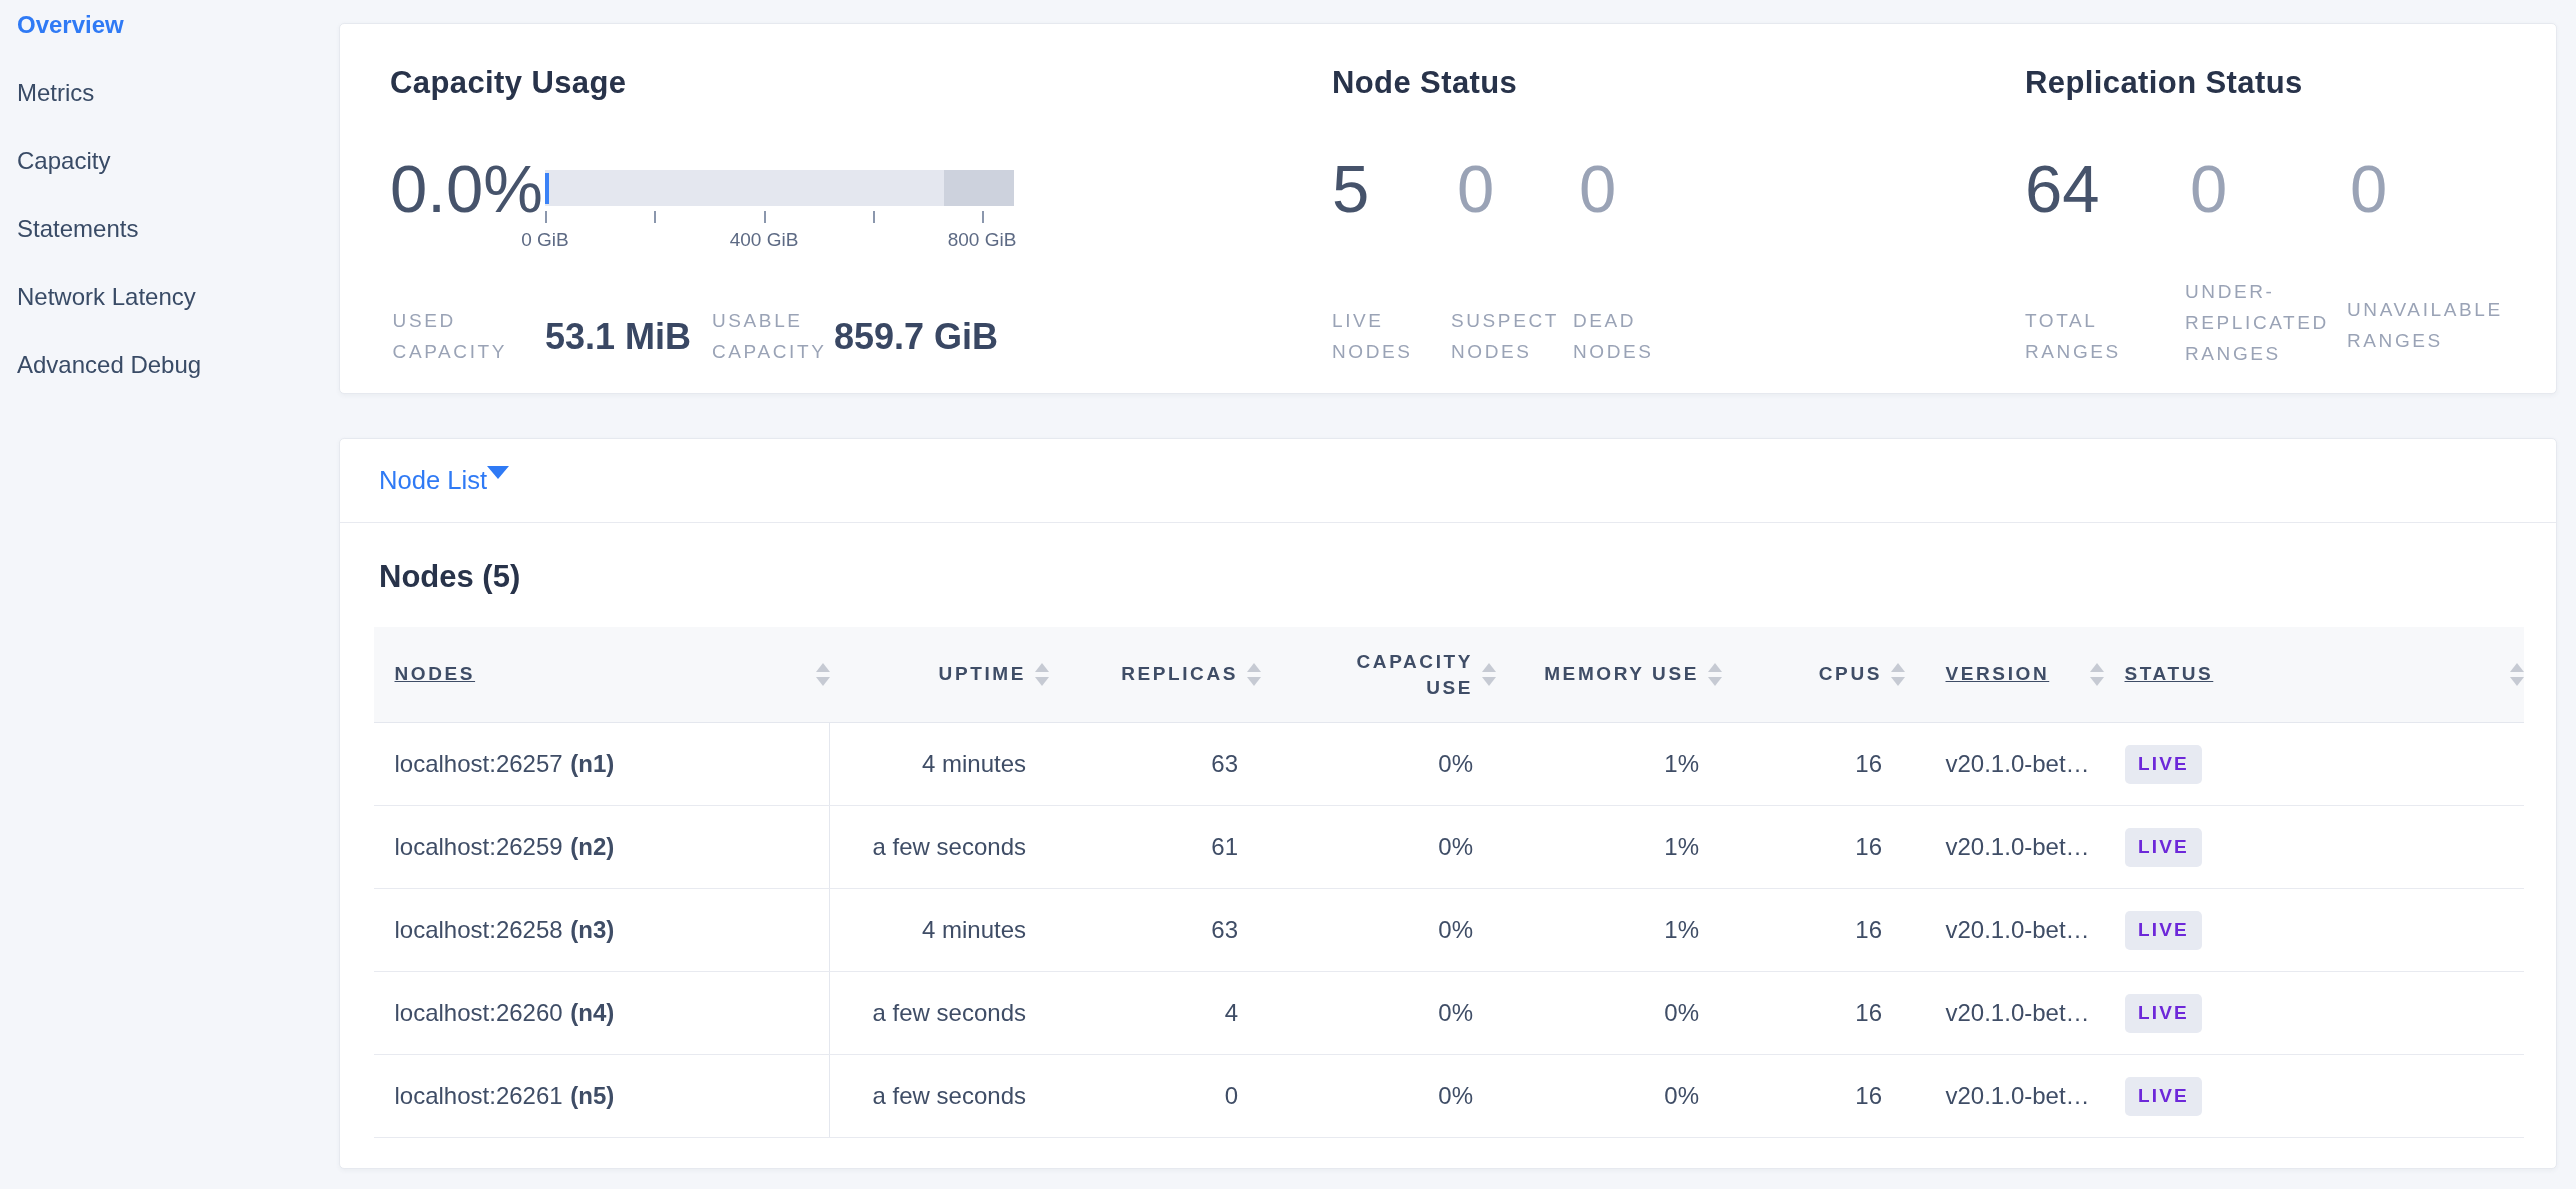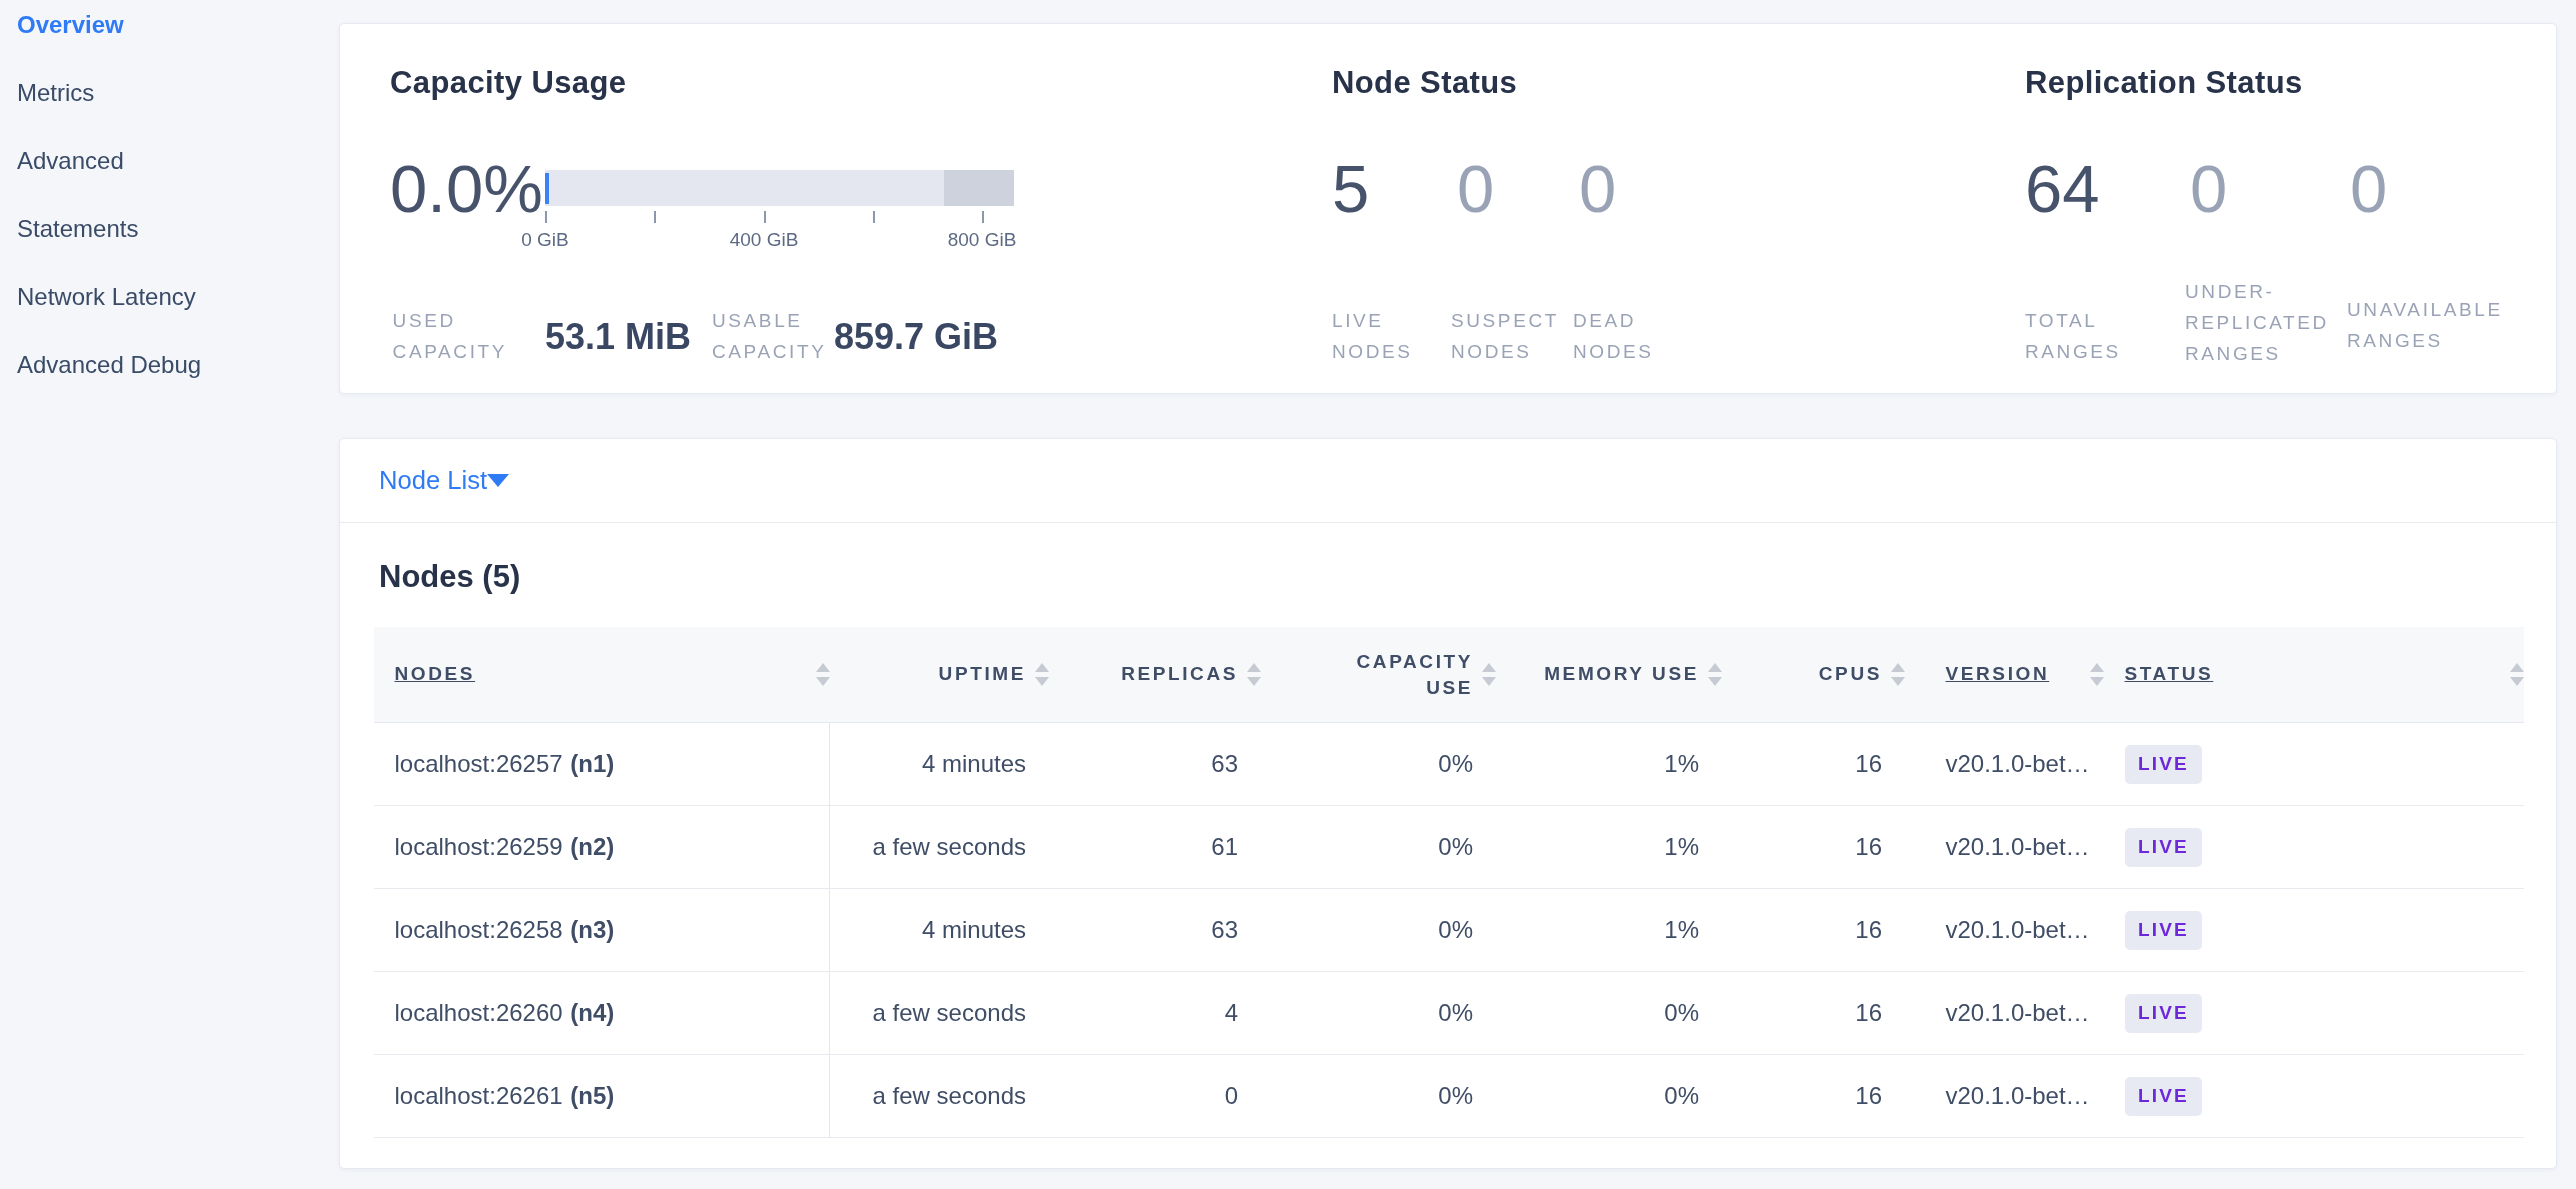--- a/index.html
+++ b/index.html
@@ -110,7 +110,7 @@
       <span>Metrics</span>
     </div>
   <div class="side-item">
-      <span>Advanced</span>
+      <span>Capacity</span>
     </div>
   <div class="side-item">
       <span>Statements</span>

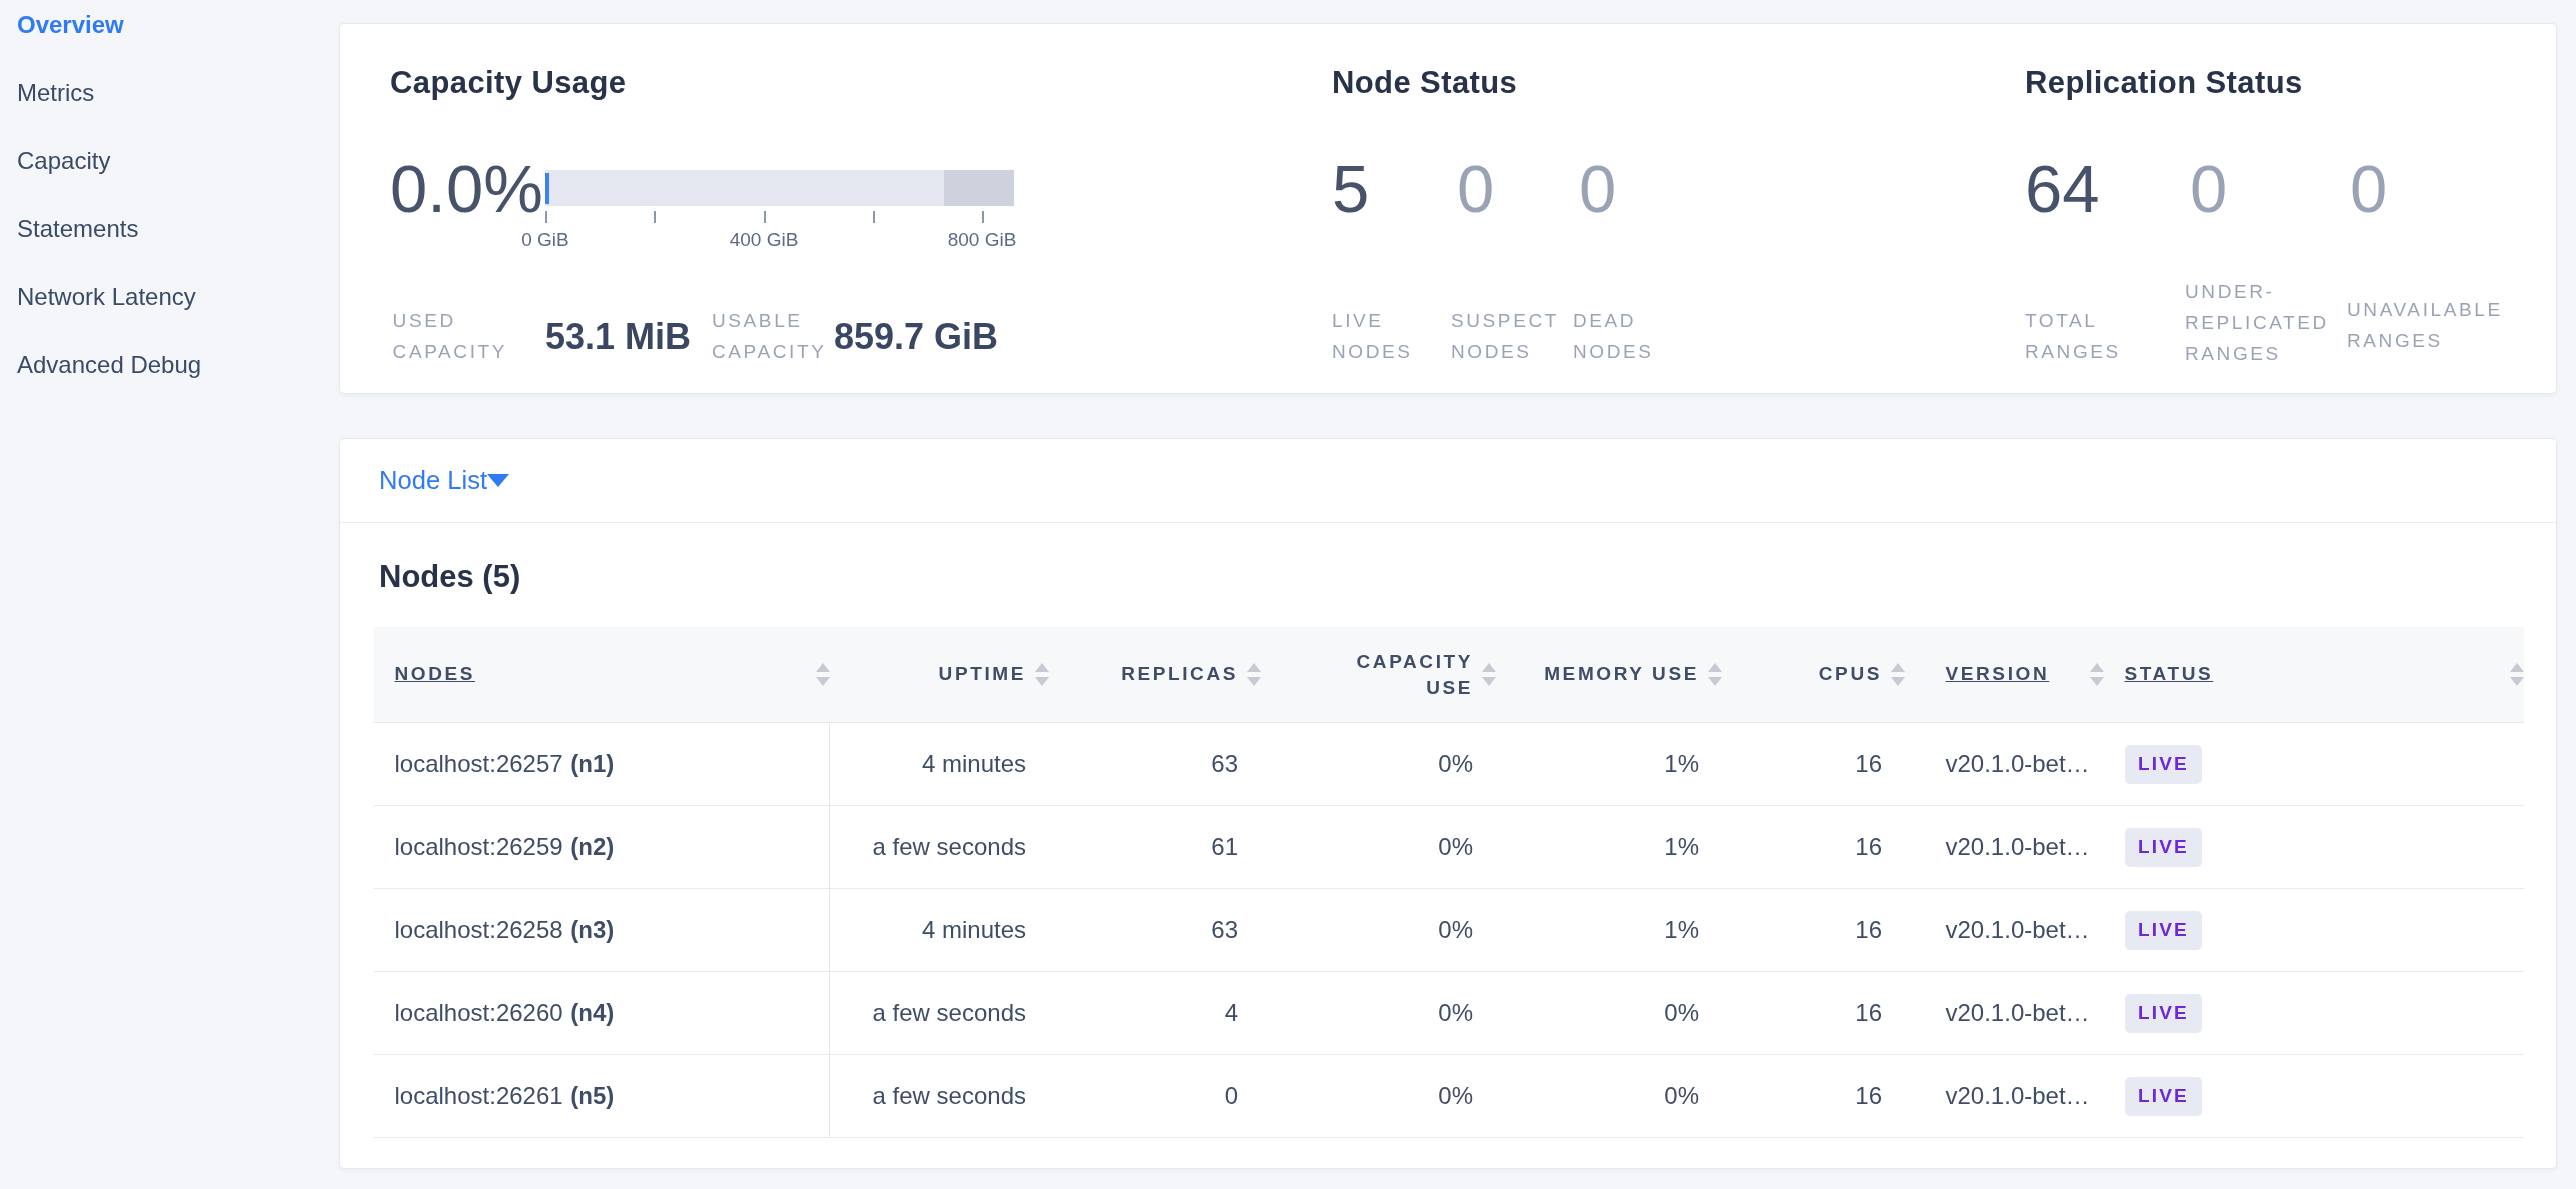--- a/index.html
+++ b/index.html
@@ -57,7 +57,7 @@
     height:84px; border-bottom:0.9px solid #e8eaf0;
     display:flex; align-items:center; padding-left:39px;
   }
-  .nl-link { display:flex; align-items:center; color:#2f7af5; font-size:25.6px; cursor:pointer; }
+  .nl-link { display:flex; color:#2f7af5; font-size:25.6px; cursor:pointer; }
   .caret-down {
     width:0; height:0; display:inline-block;
     border-left:11px solid transparent; border-right:11px solid transparent;

